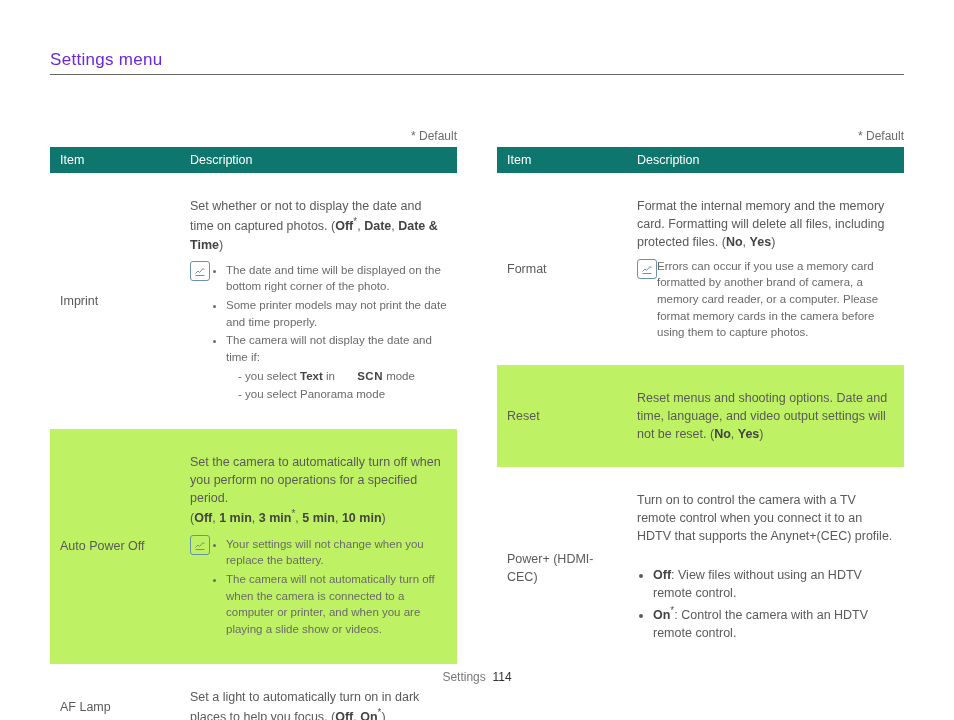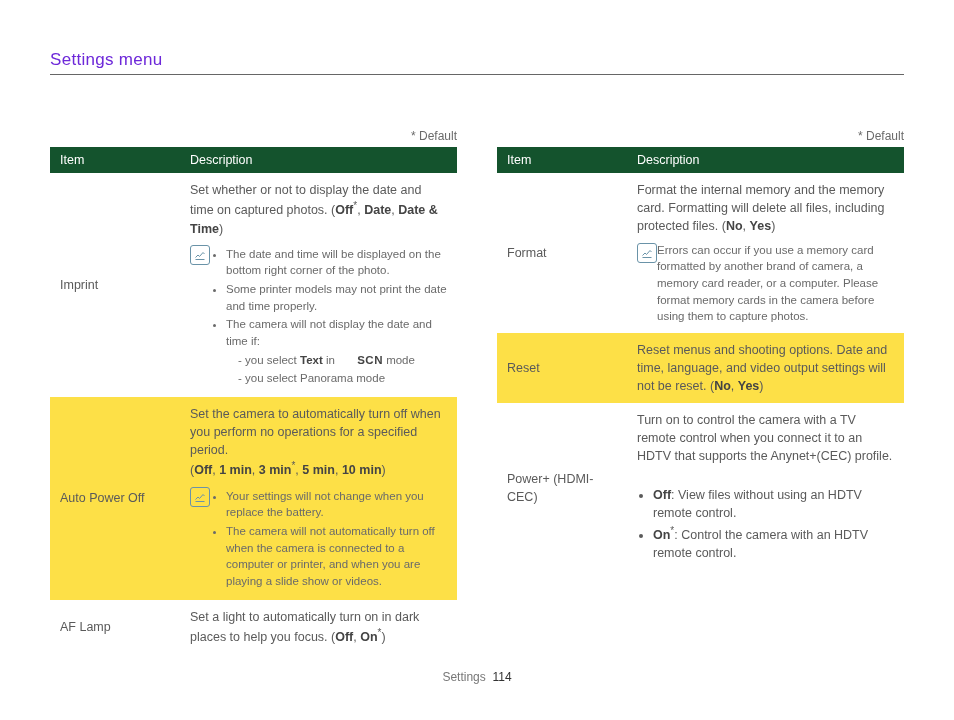--- a/index.html
+++ b/index.html
@@ -44,7 +44,7 @@
     line-height: 1.45;
   }
   table.spec th {
-    background: #14532d;
+    background: #0f766e;
     color: #fff;
     font-weight: 400;
     text-align: left;

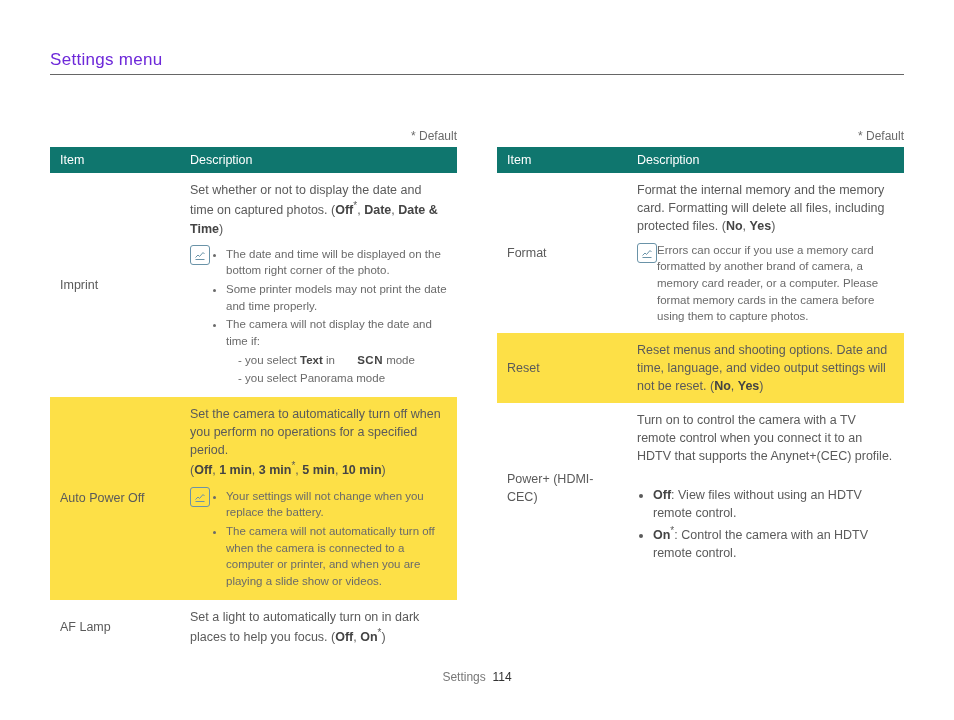--- a/index.html
+++ b/index.html
@@ -53,7 +53,7 @@
   }
   table.spec th.item-col { width: 110px; }
   table.spec td {
-    padding: 8px 10px;
+    padding: 24px 10px;
     vertical-align: middle;
     color: #5a5a5a;
   }

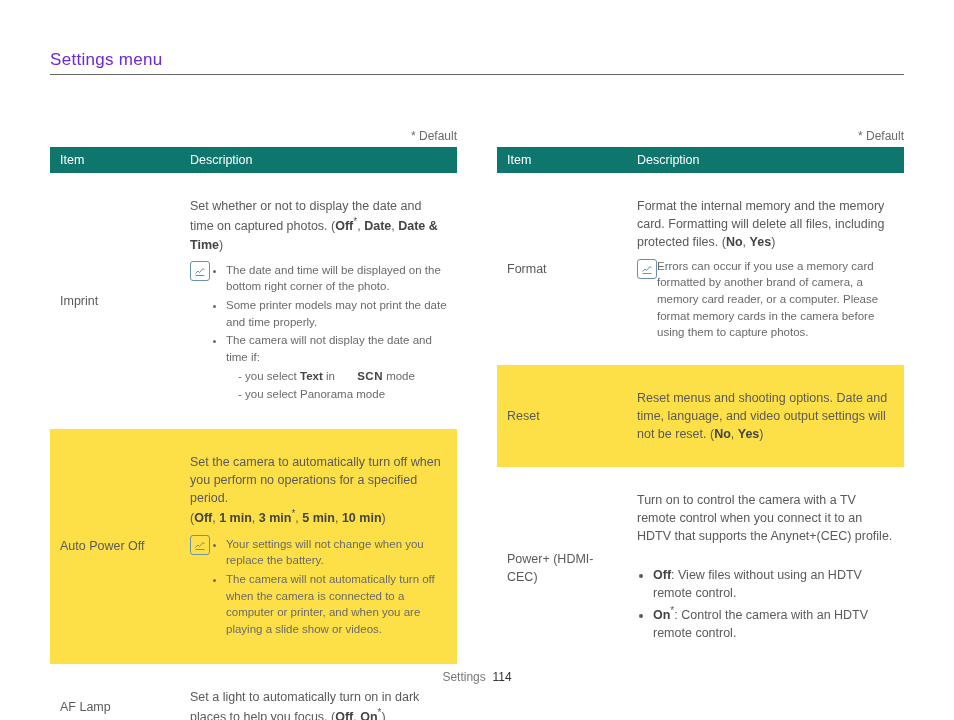--- a/index.html
+++ b/index.html
@@ -57,7 +57,7 @@
     vertical-align: middle;
     color: #5a5a5a;
   }
-  table.spec tr.alt td { background: #fde047; }
+  table.spec tr.alt td { background: #bef264; }
   .bold { font-weight: 700; color: #444; }
   sup.ast { color:#5a5a5a; font-size:10px; vertical-align: super;}
   .notebox {

